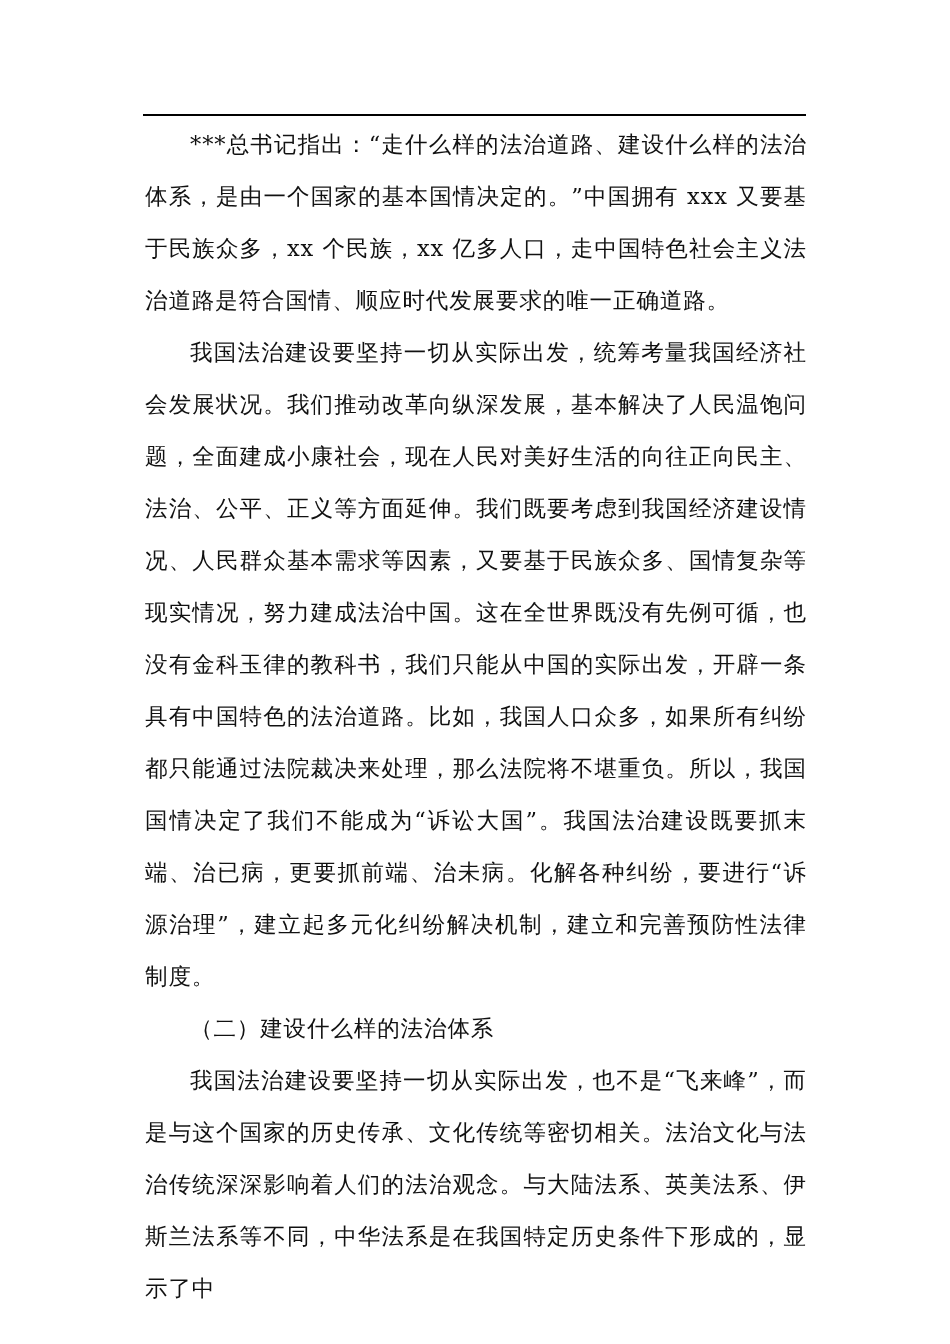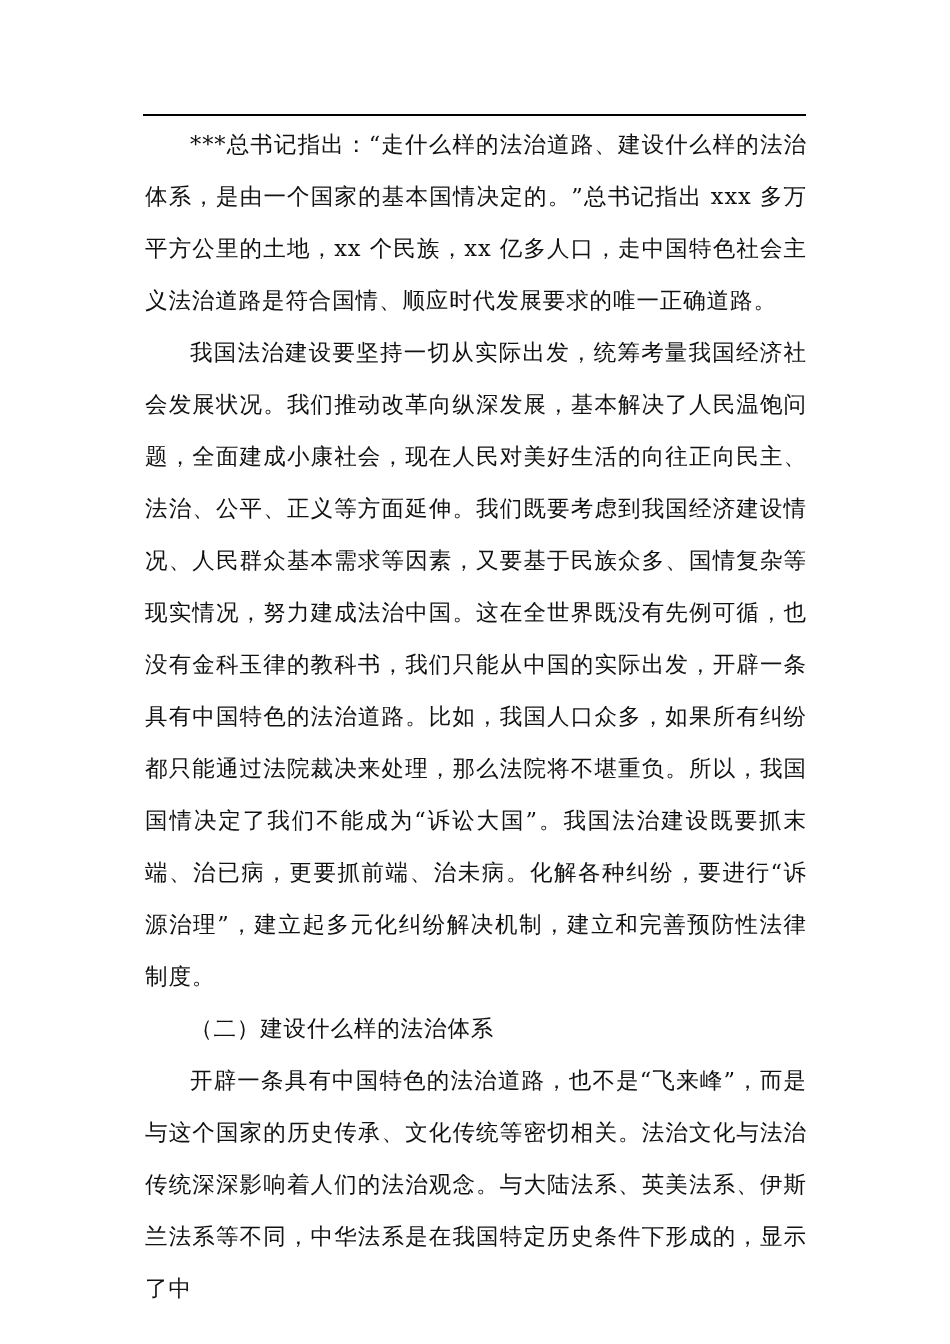--- a/index.html
+++ b/index.html
@@ -18,7 +18,7 @@
 <div class="page">
   <div class="rule"></div>
   <div class="body-text">
-    <p class="para">***总书记指出：“走什么样的法治道路、建设什么样的法治体系，是由一个国家的基本国情决定的。”总书记指出 xxx 多万平方公里的土地，xx 个民族，xx 亿多人口，走中国特色社会主义法治道路是符合国情、顺应时代发展要求的唯一正确道路。</p>
+    <p class="para">***总书记指出：“走什么样的法治道路、建设什么样的法治体系，是由一个国家的基本国情决定的。”中国拥有 xxx 又要基于民族众多，xx 个民族，xx 亿多人口，走中国特色社会主义法治道路是符合国情、顺应时代发展要求的唯一正确道路。</p>
     <p class="para">我国法治建设要坚持一切从实际出发，统筹考量我国经济社会发展状况。我们推动改革向纵深发展，基本解决了人民温饱问题，全面建成小康社会，现在人民对美好生活的向往正向民主、法治、公平、正义等方面延伸。我们既要考虑到我国经济建设情况、人民群众基本需求等因素，又要基于民族众多、国情复杂等现实情况，努力建成法治中国。这在全世界既没有先例可循，也没有金科玉律的教科书，我们只能从中国的实际出发，开辟一条具有中国特色的法治道路。比如，我国人口众多，如果所有纠纷都只能通过法院裁决来处理，那么法院将不堪重负。所以，我国国情决定了我们不能成为“诉讼大国”。我国法治建设既要抓末端、治已病，更要抓前端、治未病。化解各种纠纷，要进行“诉源治理”，建立起多元化纠纷解决机制，建立和完善预防性法律制度。</p>
     <p class="para heading">（二）建设什么样的法治体系</p>
     <p class="para">开辟一条具有中国特色的法治道路，也不是“飞来峰”，而是与这个国家的历史传承、文化传统等密切相关。法治文化与法治传统深深影响着人们的法治观念。与大陆法系、英美法系、伊斯兰法系等不同，中华法系是在我国特定历史条件下形成的，显示了中</p>

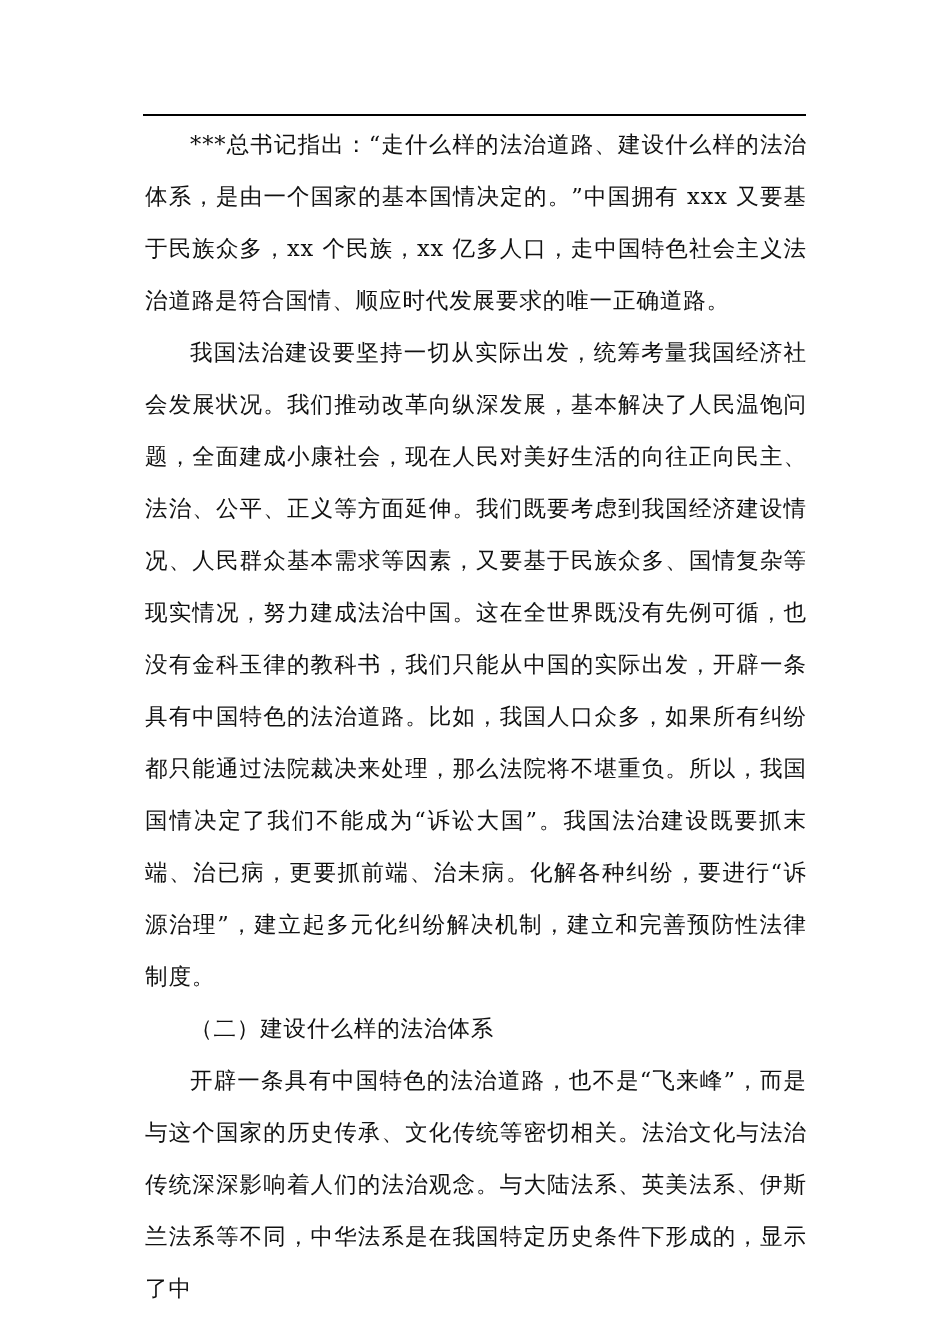--- a/index.html
+++ b/index.html
@@ -21,7 +21,7 @@
     <p class="para">***总书记指出：“走什么样的法治道路、建设什么样的法治体系，是由一个国家的基本国情决定的。”中国拥有 xxx 又要基于民族众多，xx 个民族，xx 亿多人口，走中国特色社会主义法治道路是符合国情、顺应时代发展要求的唯一正确道路。</p>
     <p class="para">我国法治建设要坚持一切从实际出发，统筹考量我国经济社会发展状况。我们推动改革向纵深发展，基本解决了人民温饱问题，全面建成小康社会，现在人民对美好生活的向往正向民主、法治、公平、正义等方面延伸。我们既要考虑到我国经济建设情况、人民群众基本需求等因素，又要基于民族众多、国情复杂等现实情况，努力建成法治中国。这在全世界既没有先例可循，也没有金科玉律的教科书，我们只能从中国的实际出发，开辟一条具有中国特色的法治道路。比如，我国人口众多，如果所有纠纷都只能通过法院裁决来处理，那么法院将不堪重负。所以，我国国情决定了我们不能成为“诉讼大国”。我国法治建设既要抓末端、治已病，更要抓前端、治未病。化解各种纠纷，要进行“诉源治理”，建立起多元化纠纷解决机制，建立和完善预防性法律制度。</p>
     <p class="para heading">（二）建设什么样的法治体系</p>
-    <p class="para">开辟一条具有中国特色的法治道路，也不是“飞来峰”，而是与这个国家的历史传承、文化传统等密切相关。法治文化与法治传统深深影响着人们的法治观念。与大陆法系、英美法系、伊斯兰法系等不同，中华法系是在我国特定历史条件下形成的，显示了中</p>
+    <p class="para">我国法治建设要坚持一切从实际出发，也不是“飞来峰”，而是与这个国家的历史传承、文化传统等密切相关。法治文化与法治传统深深影响着人们的法治观念。与大陆法系、英美法系、伊斯兰法系等不同，中华法系是在我国特定历史条件下形成的，显示了中</p>
   </div>
 </div>
 

